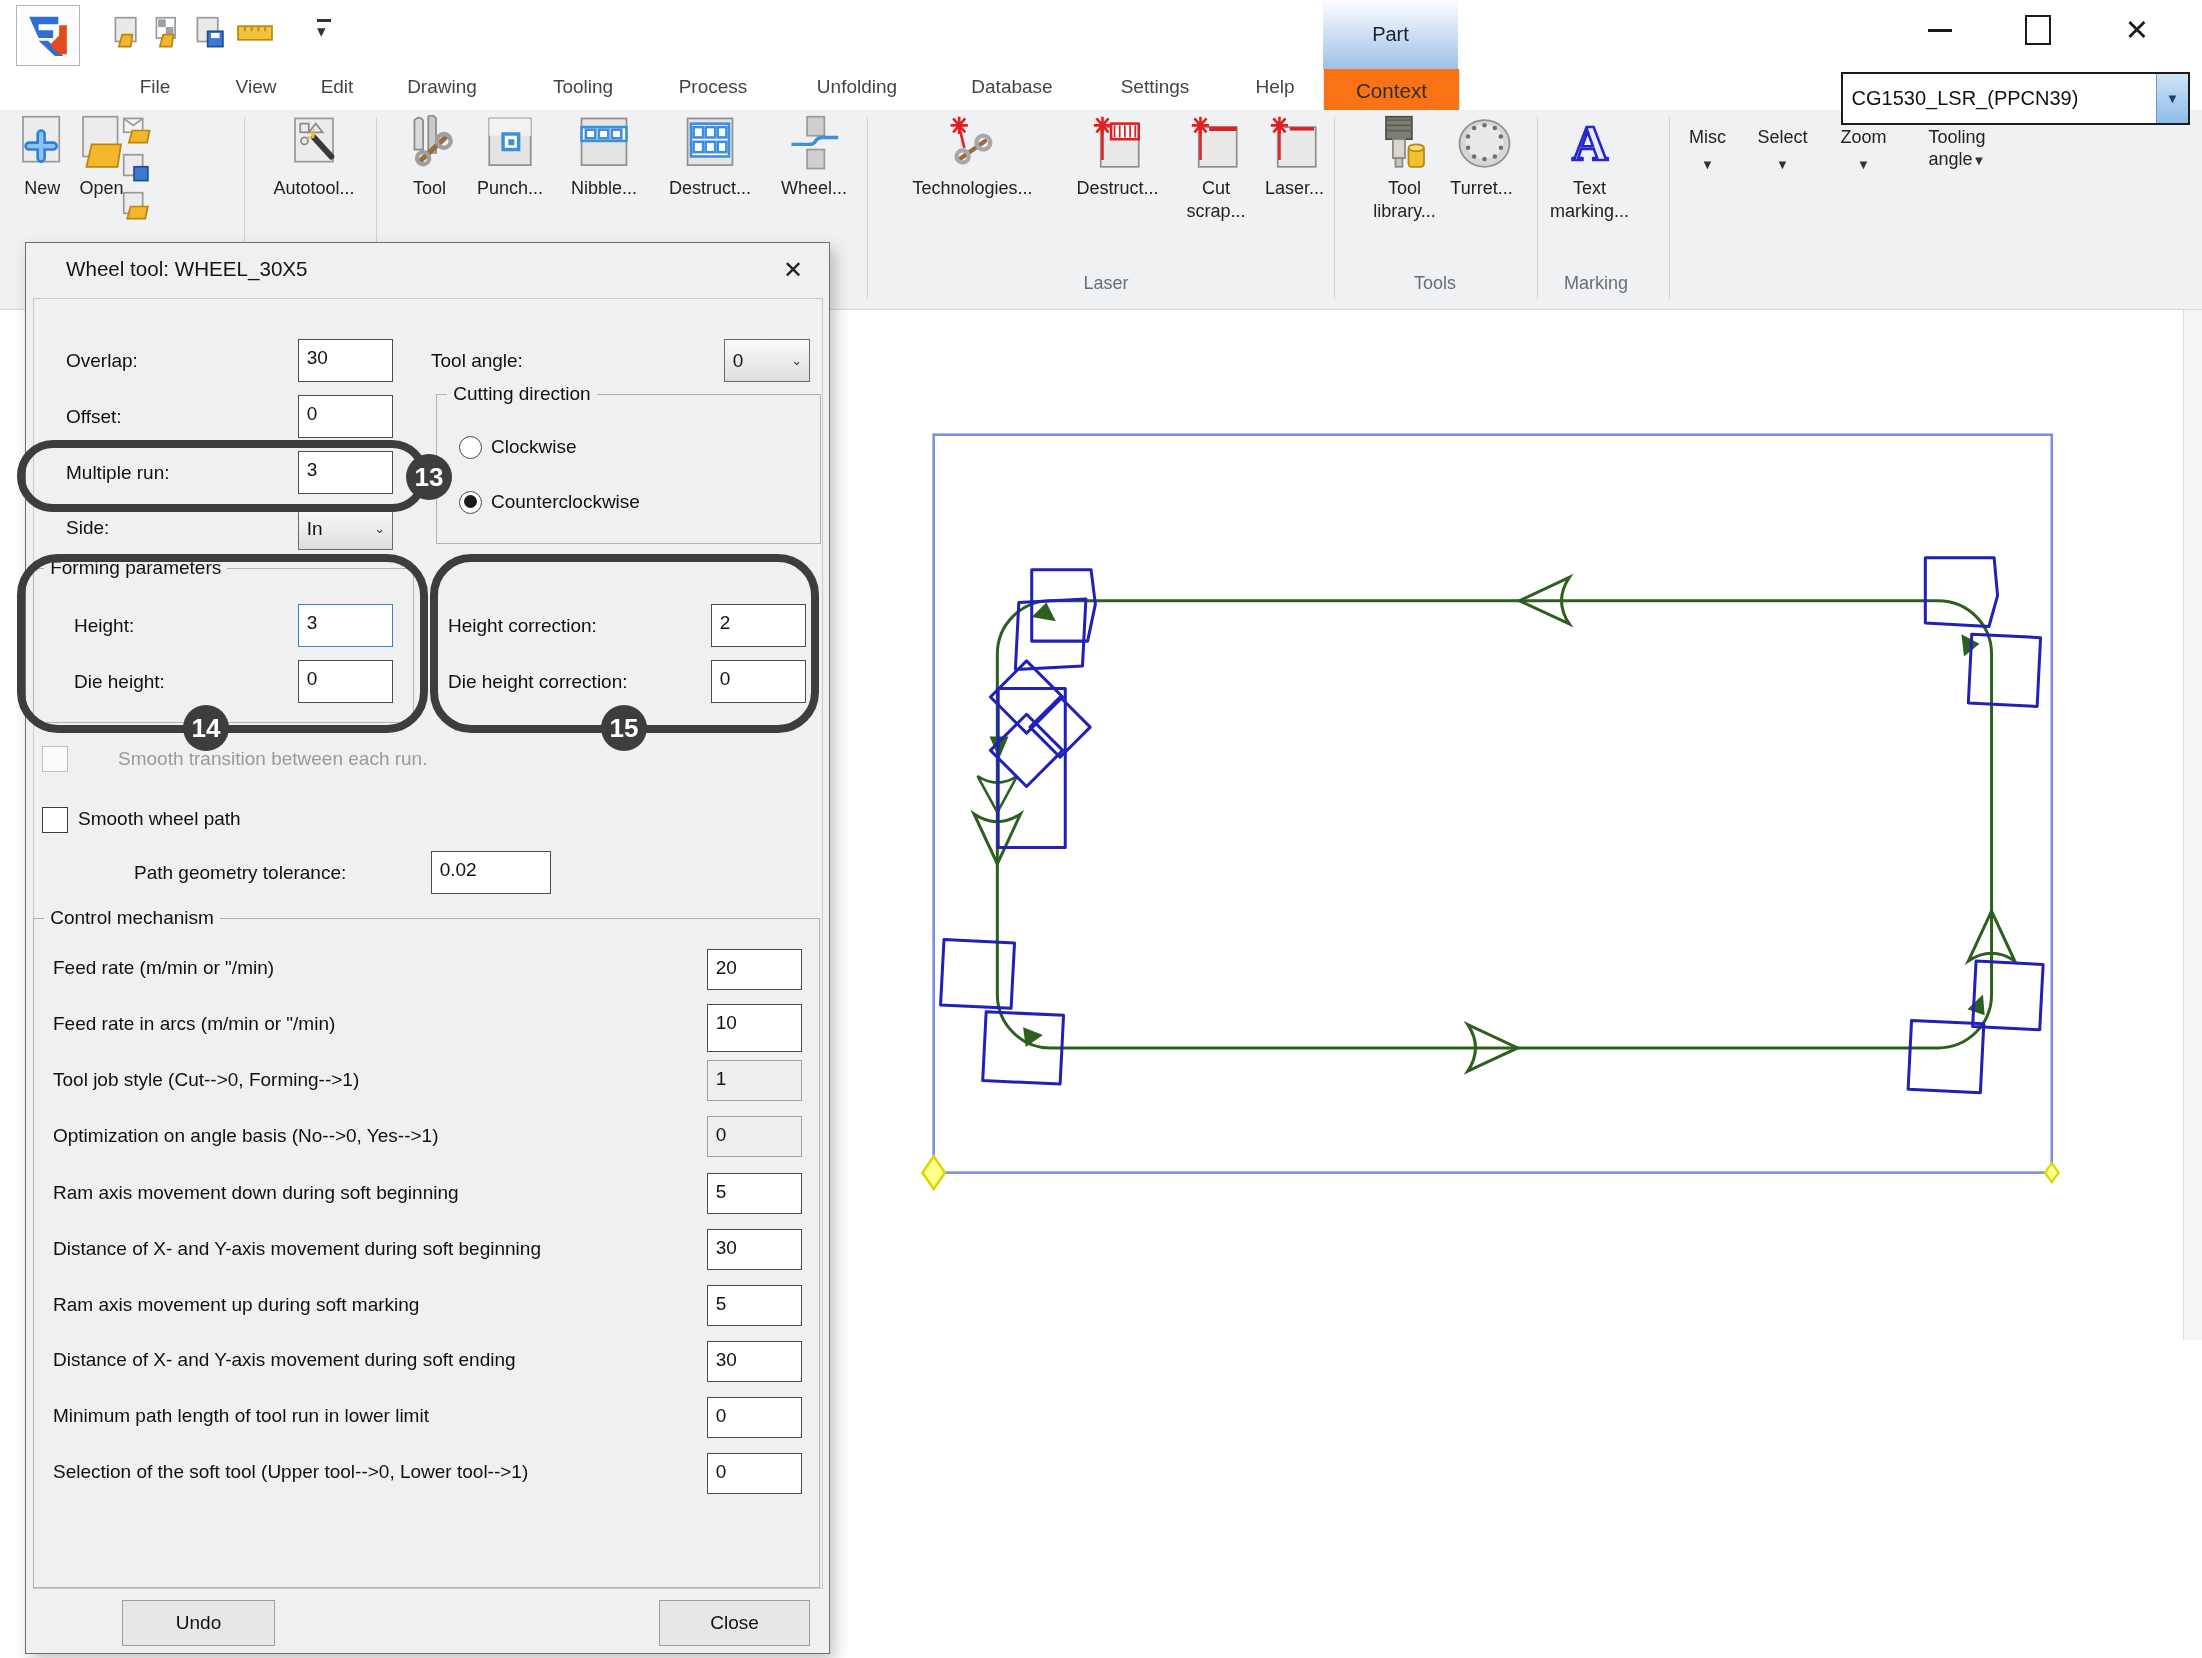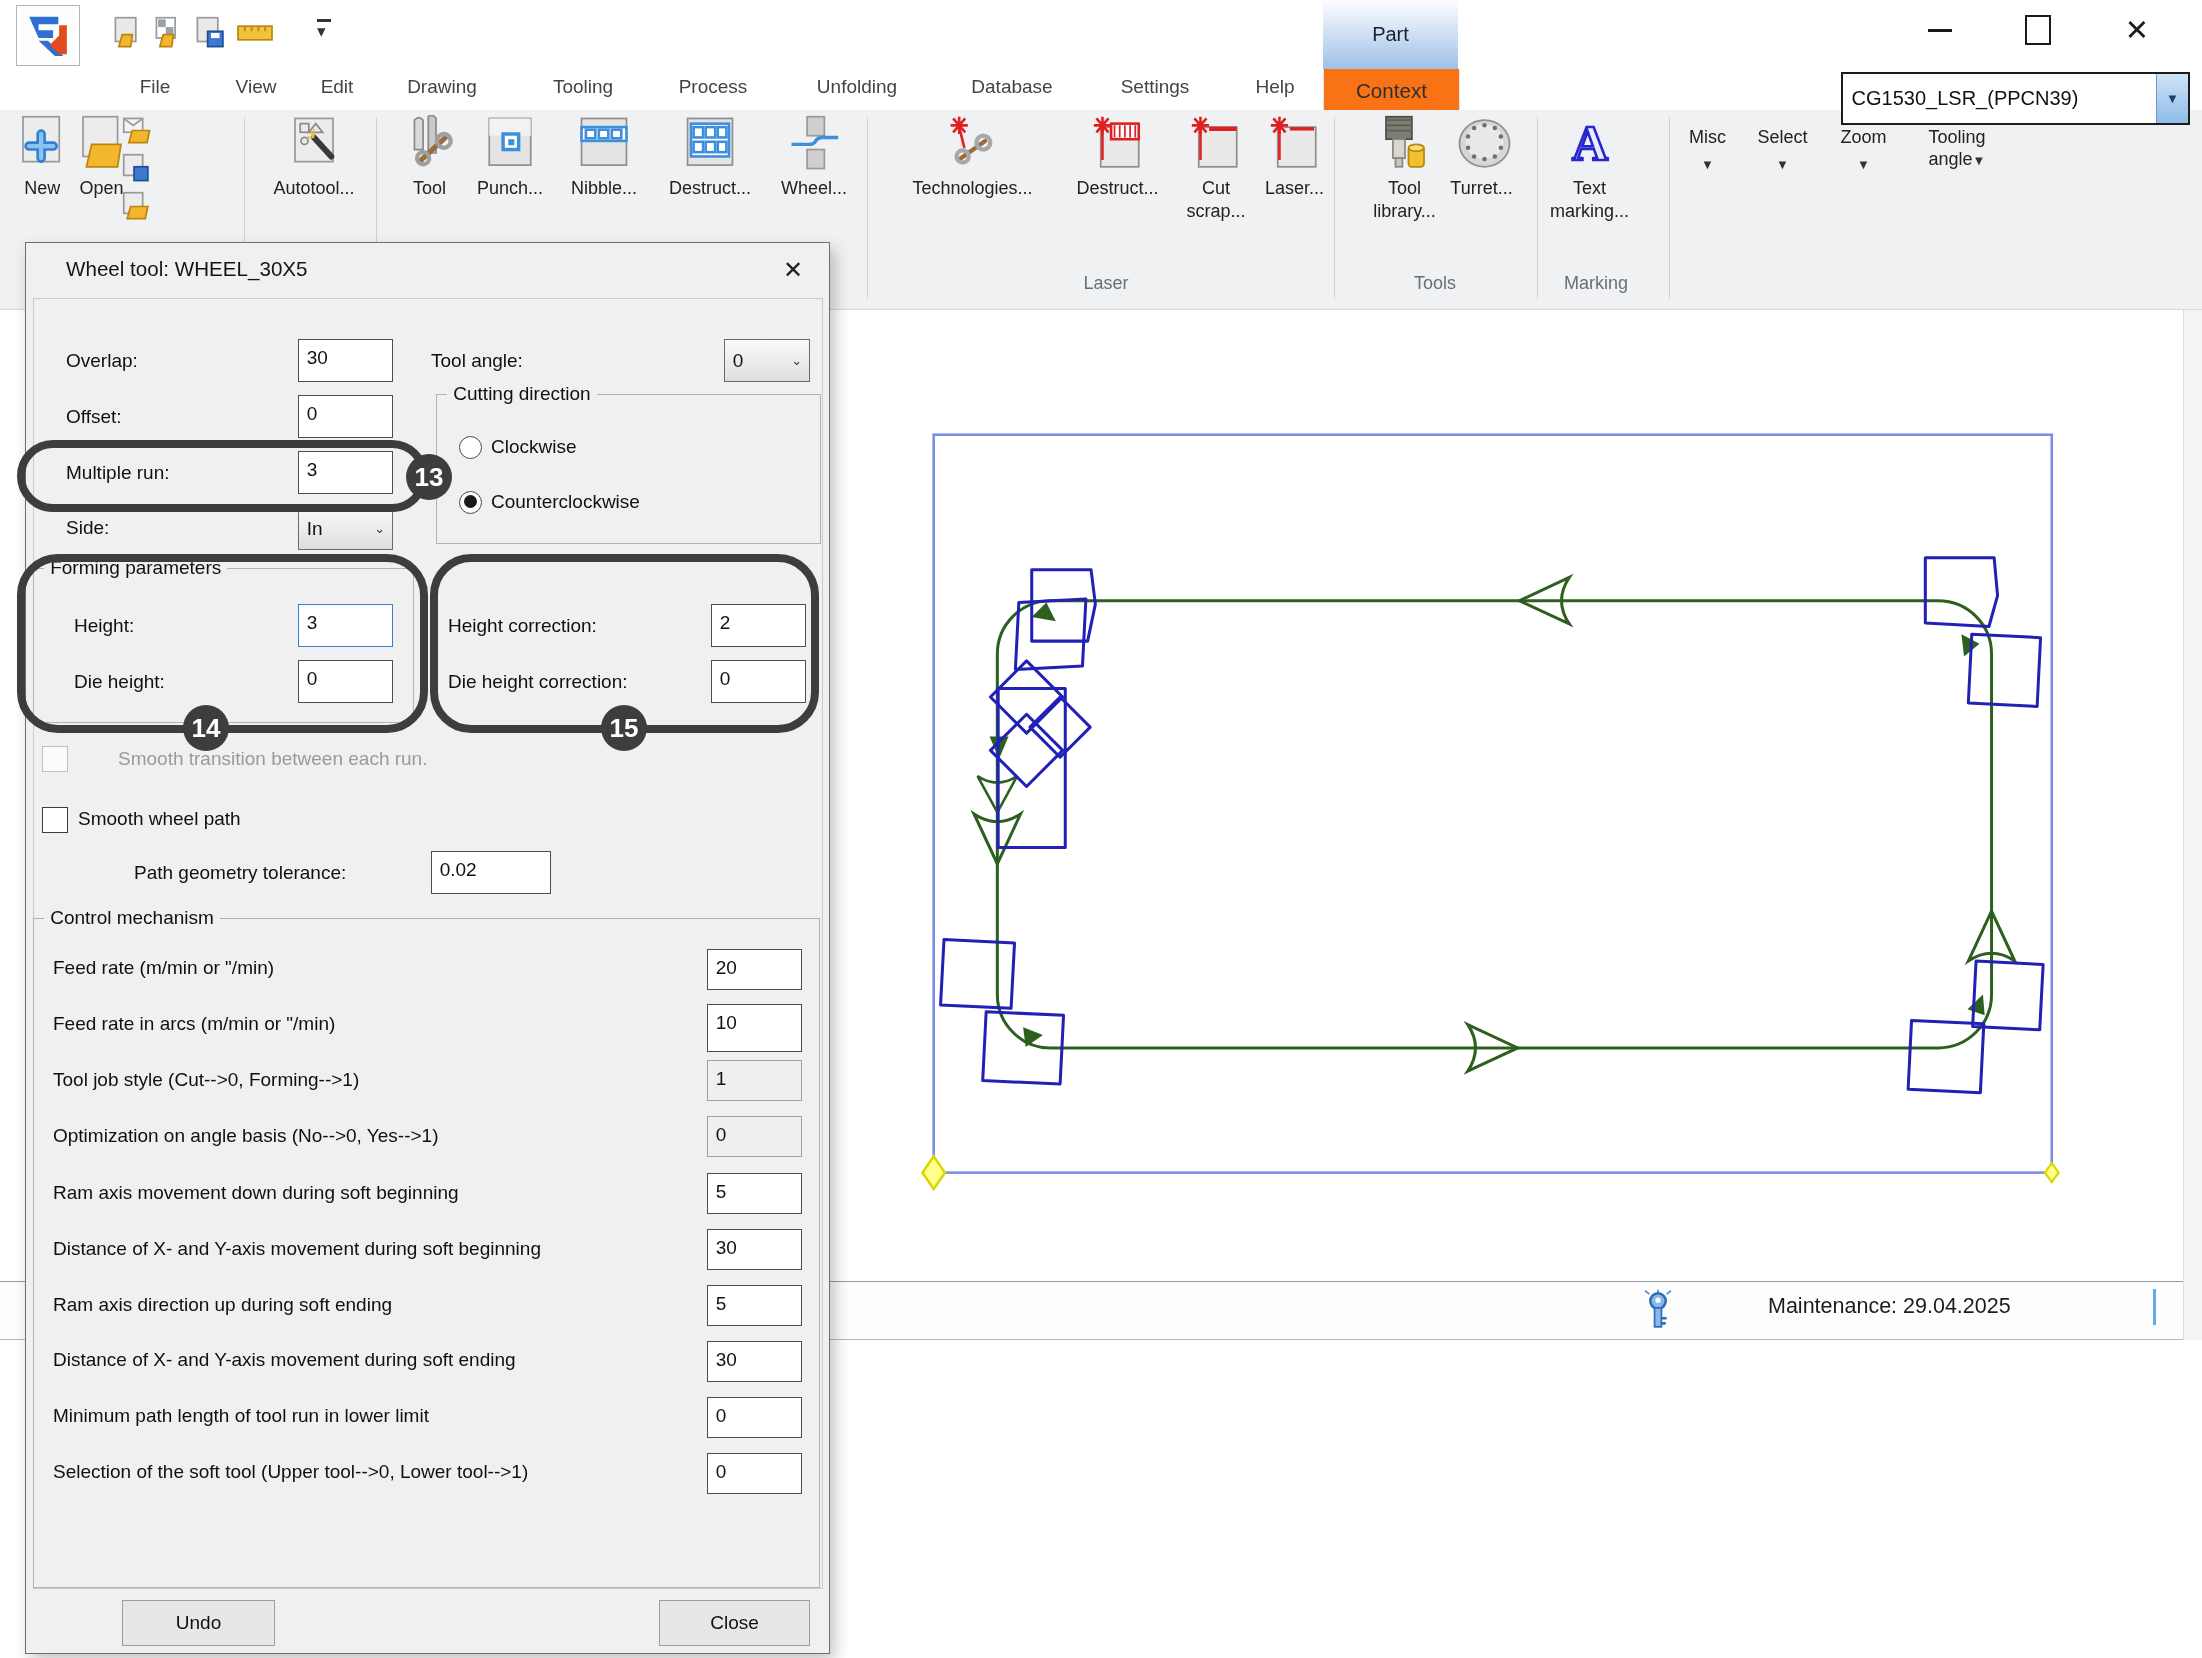--- a/index.html
+++ b/index.html
@@ -538,7 +538,7 @@
     <div class="inp" style="left:681px;top:930px;height:41px;">5</div>
     <div class="lbl" style="left:27px;top:995px;">Distance of X- and Y-axis movement during soft beginning</div>
     <div class="inp" style="left:681px;top:986px;height:41px;">30</div>
-    <div class="lbl" style="left:27px;top:1051px;">Ram axis direction up during soft ending</div>
+    <div class="lbl" style="left:27px;top:1051px;">Ram axis movement up during soft marking</div>
     <div class="inp" style="left:681px;top:1042px;height:41px;">5</div>
     <div class="lbl" style="left:27px;top:1106px;">Distance of X- and Y-axis movement during soft ending</div>
     <div class="inp" style="left:681px;top:1098px;height:41px;">30</div>

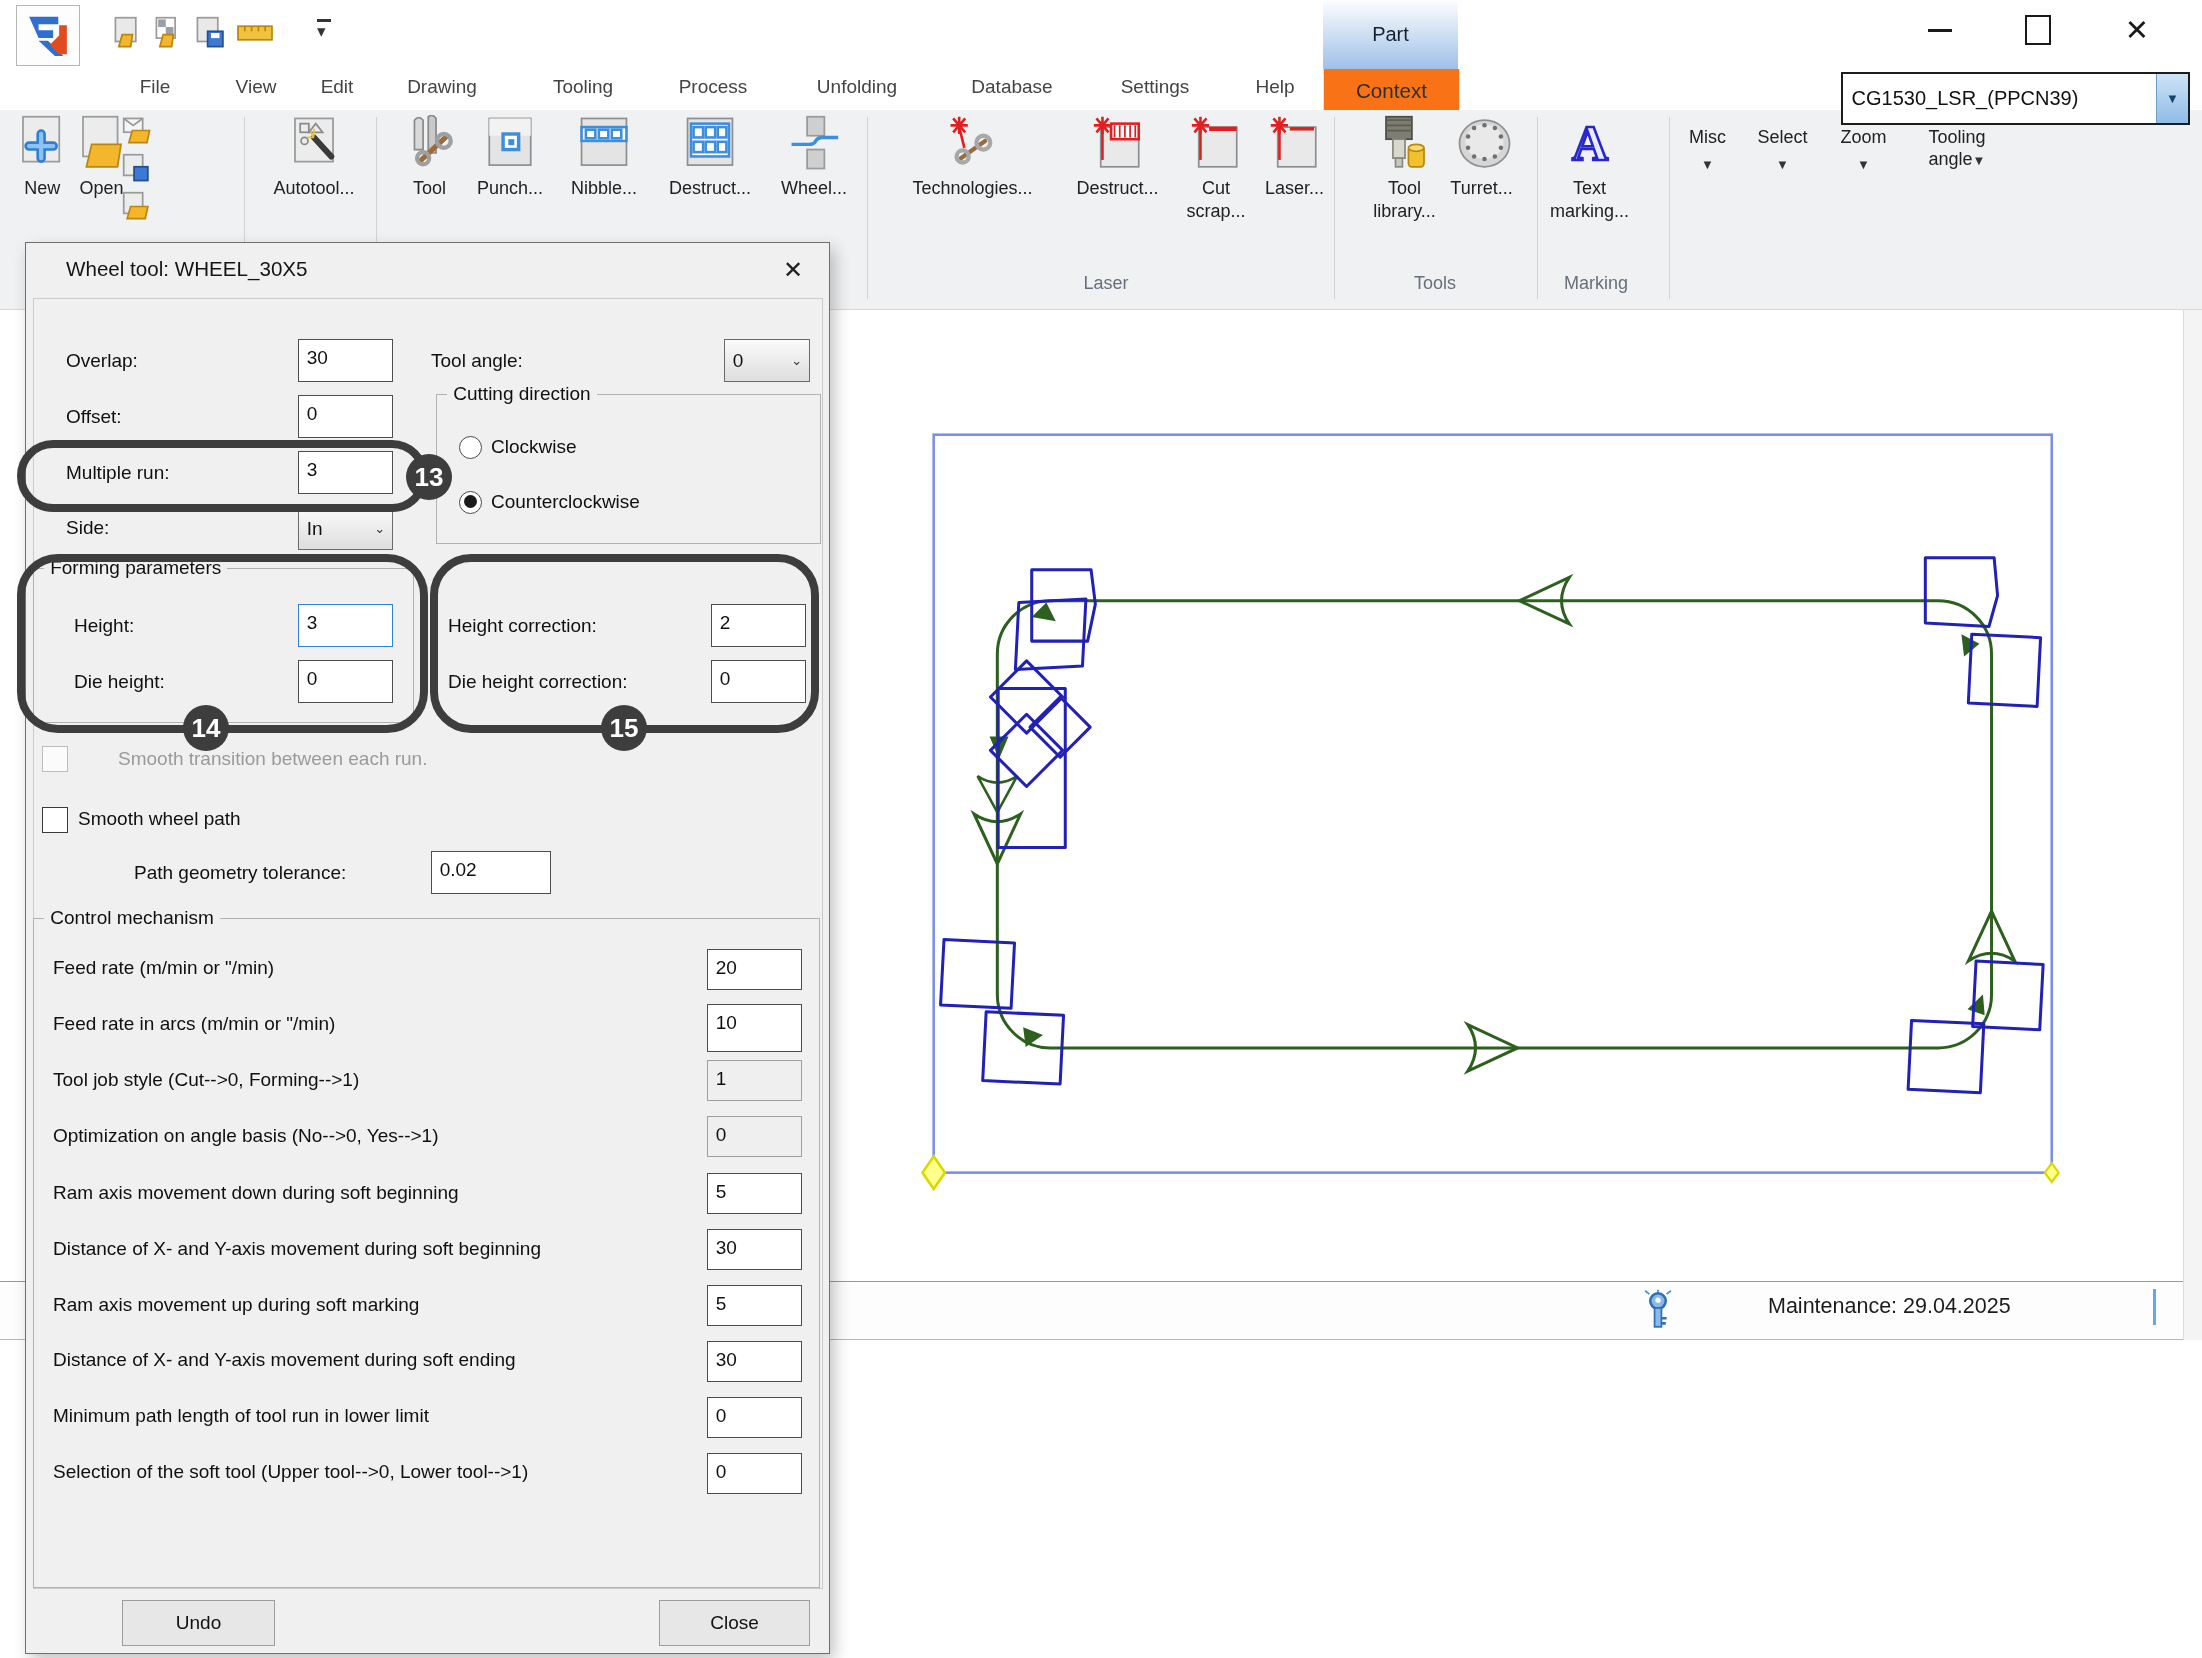--- a/index.html
+++ b/index.html
@@ -456,17 +456,6 @@
   </div>
   <div class="scrollbar"></div>
 
-  <div class="statusbar">
-    <svg class="abs" style="left:1639px;top:6.9px;" width="38" height="43" viewBox="0 0 44 50">
-      <path d="M22 2 v-0 M12 6 l-5 -4 M32 6 l5 -4 M22 4 v-3" stroke="#4a8fd4" stroke-width="2"></path>
-      <circle cx="22" cy="14" r="9" fill="#8ab9e8" stroke="#2f6fb4" stroke-width="3"></circle>
-      <circle cx="22" cy="13" r="3" fill="#fff"></circle>
-      <rect x="18" y="22" width="8" height="22" fill="#8ab9e8" stroke="#2f6fb4" stroke-width="2"></rect>
-      <path d="M26 34 h6 M26 40 h5" stroke="#2f6fb4" stroke-width="3"></path>
-    </svg>
-    <div class="status-text">Maintenance: 29.04.2025</div>
-    <div class="status-tick"></div>
-  </div>
 
   <div class="dialog">
     <div class="dlg-title">Wheel tool: WHEEL_30X5</div>

